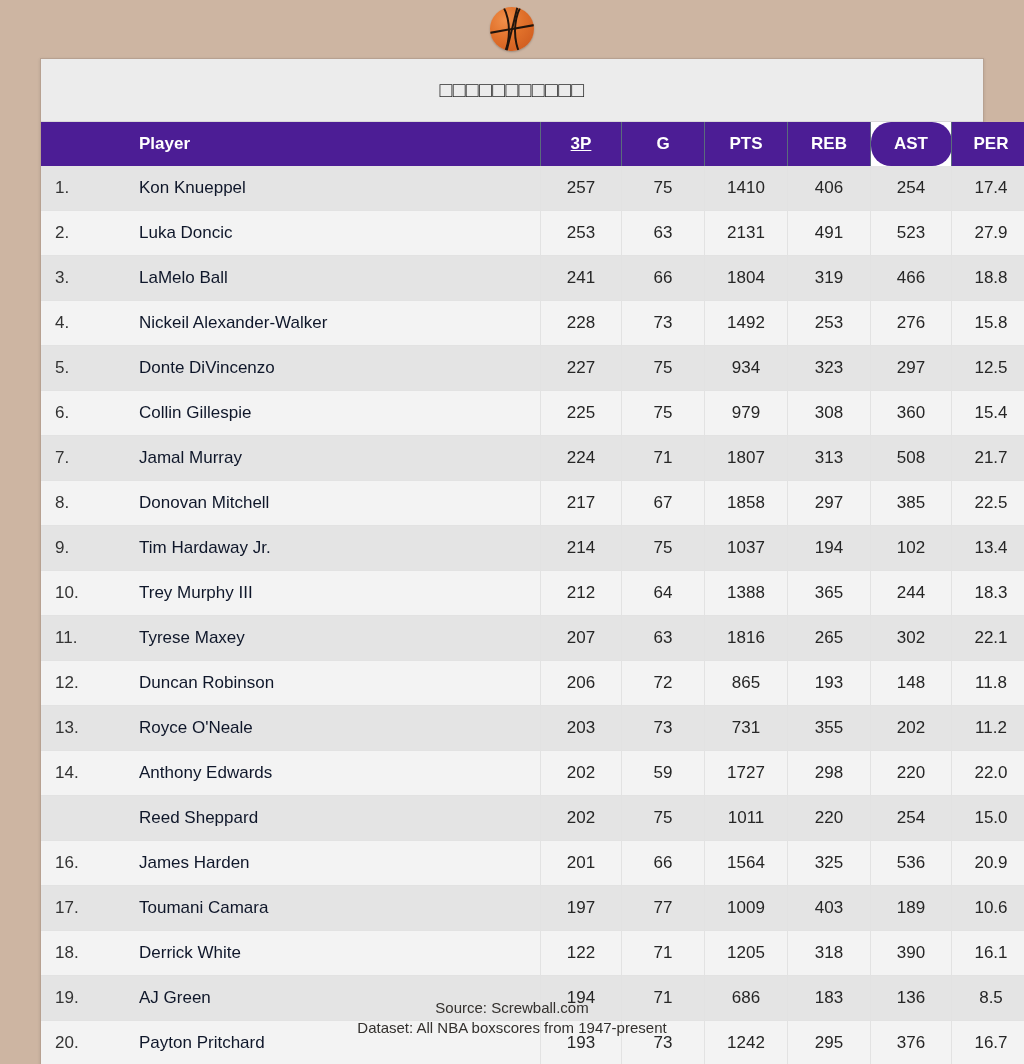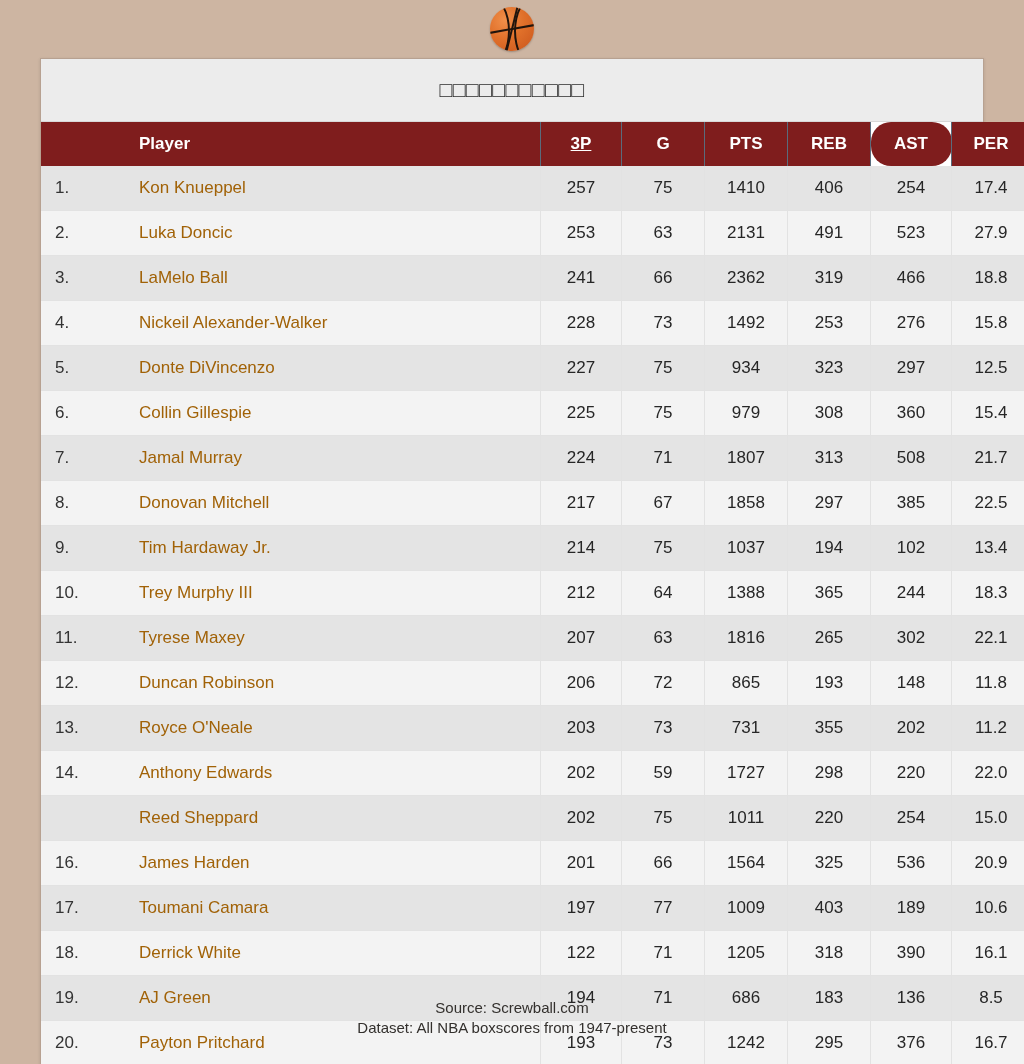--- a/index.html
+++ b/index.html
@@ -92,7 +92,7 @@
     table-layout: fixed;
   }
   thead th {
-    background: #7f1d1d;
+    background: #4c1d95;
     color: #ffffff;
     font-size: 17px;
     font-weight: bold;

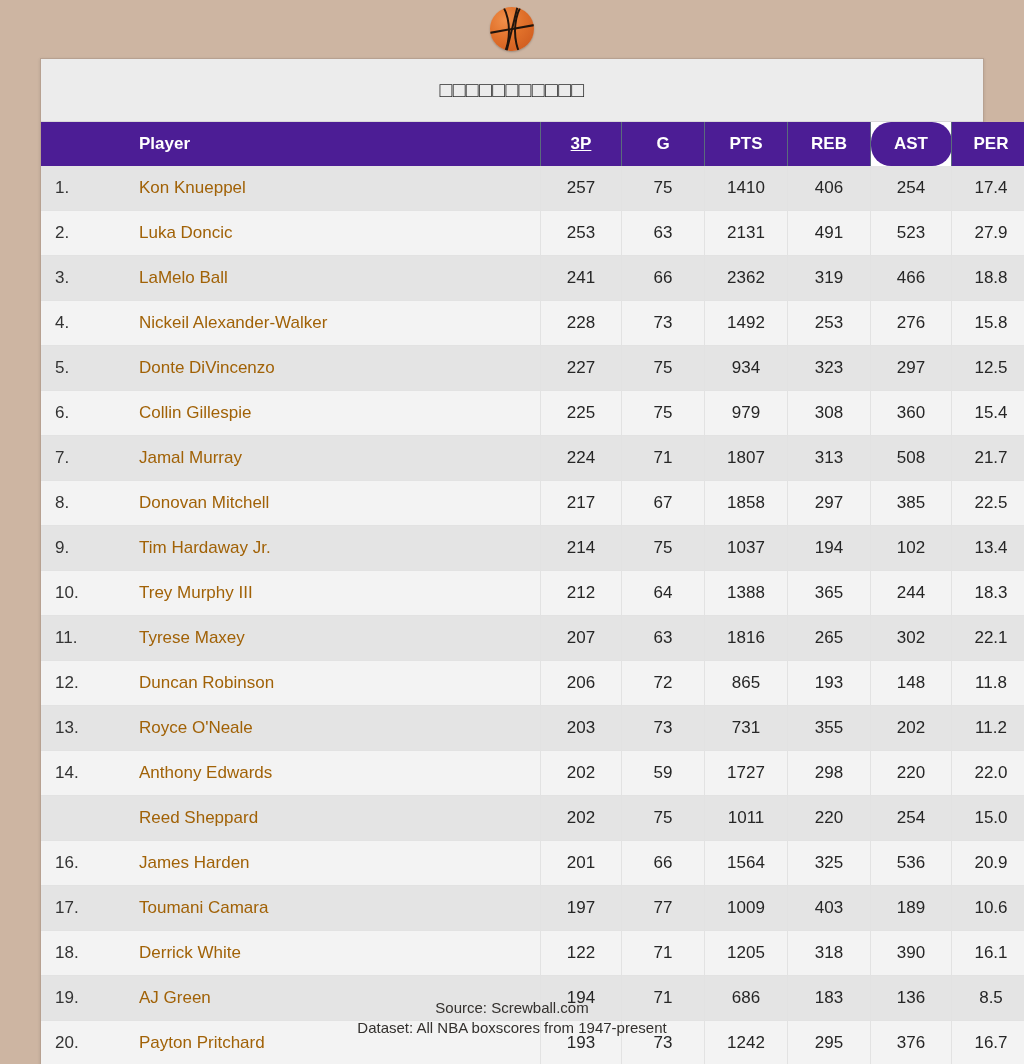--- a/index.html
+++ b/index.html
@@ -129,7 +129,7 @@
   td.player {
     text-align: left;
     padding-left: 14px;
-    color: #a16207;
+    color: #0f172a;
   }
   td.v3p { font-weight: normal; }
   tbody tr.odd td { background: #e4e4e4; }

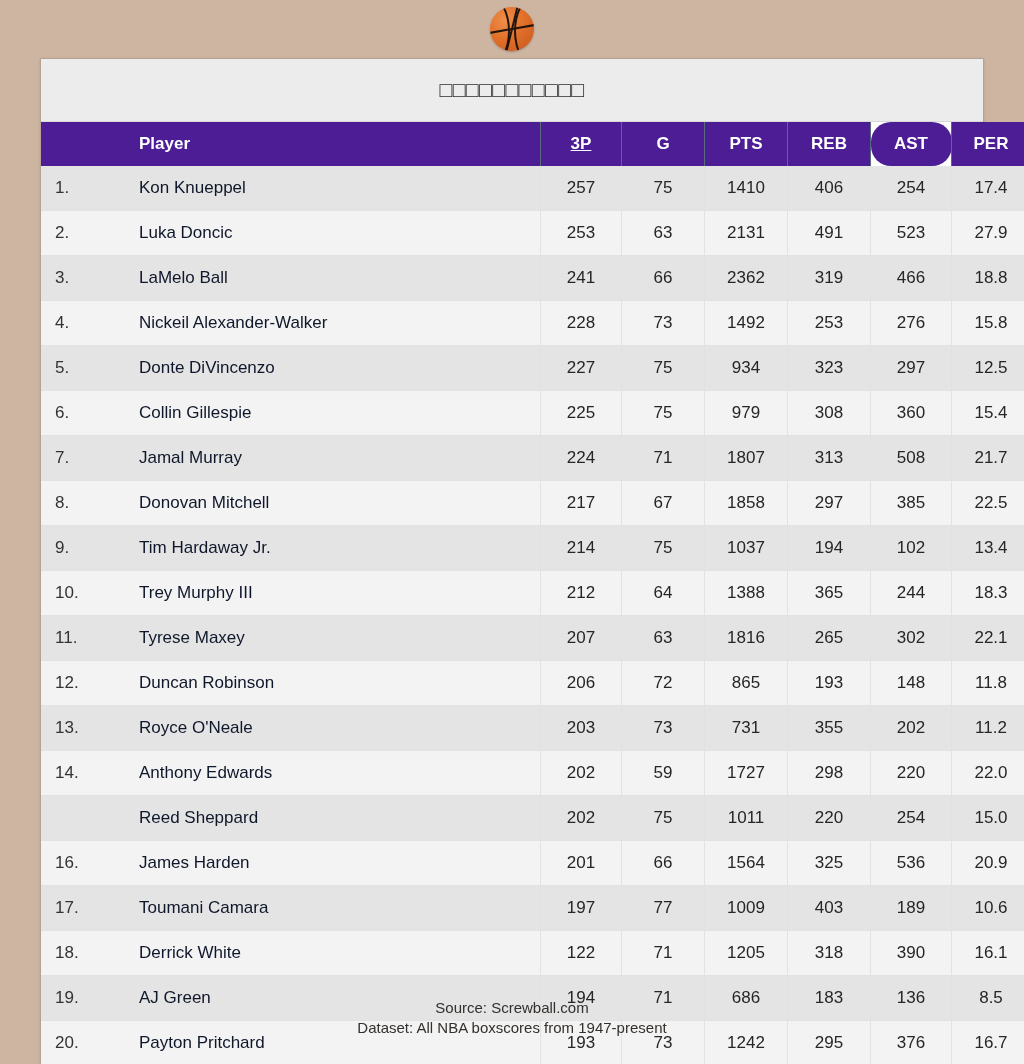--- a/index.html
+++ b/index.html
@@ -200,7 +200,7 @@
           <td class="player">LaMelo Ball</td>
           <td class="v3p">241</td>
           <td>66</td>
-          <td>2362</td>
+          <td>1804</td>
           <td>319</td>
           <td>466</td>
           <td>18.8</td>

